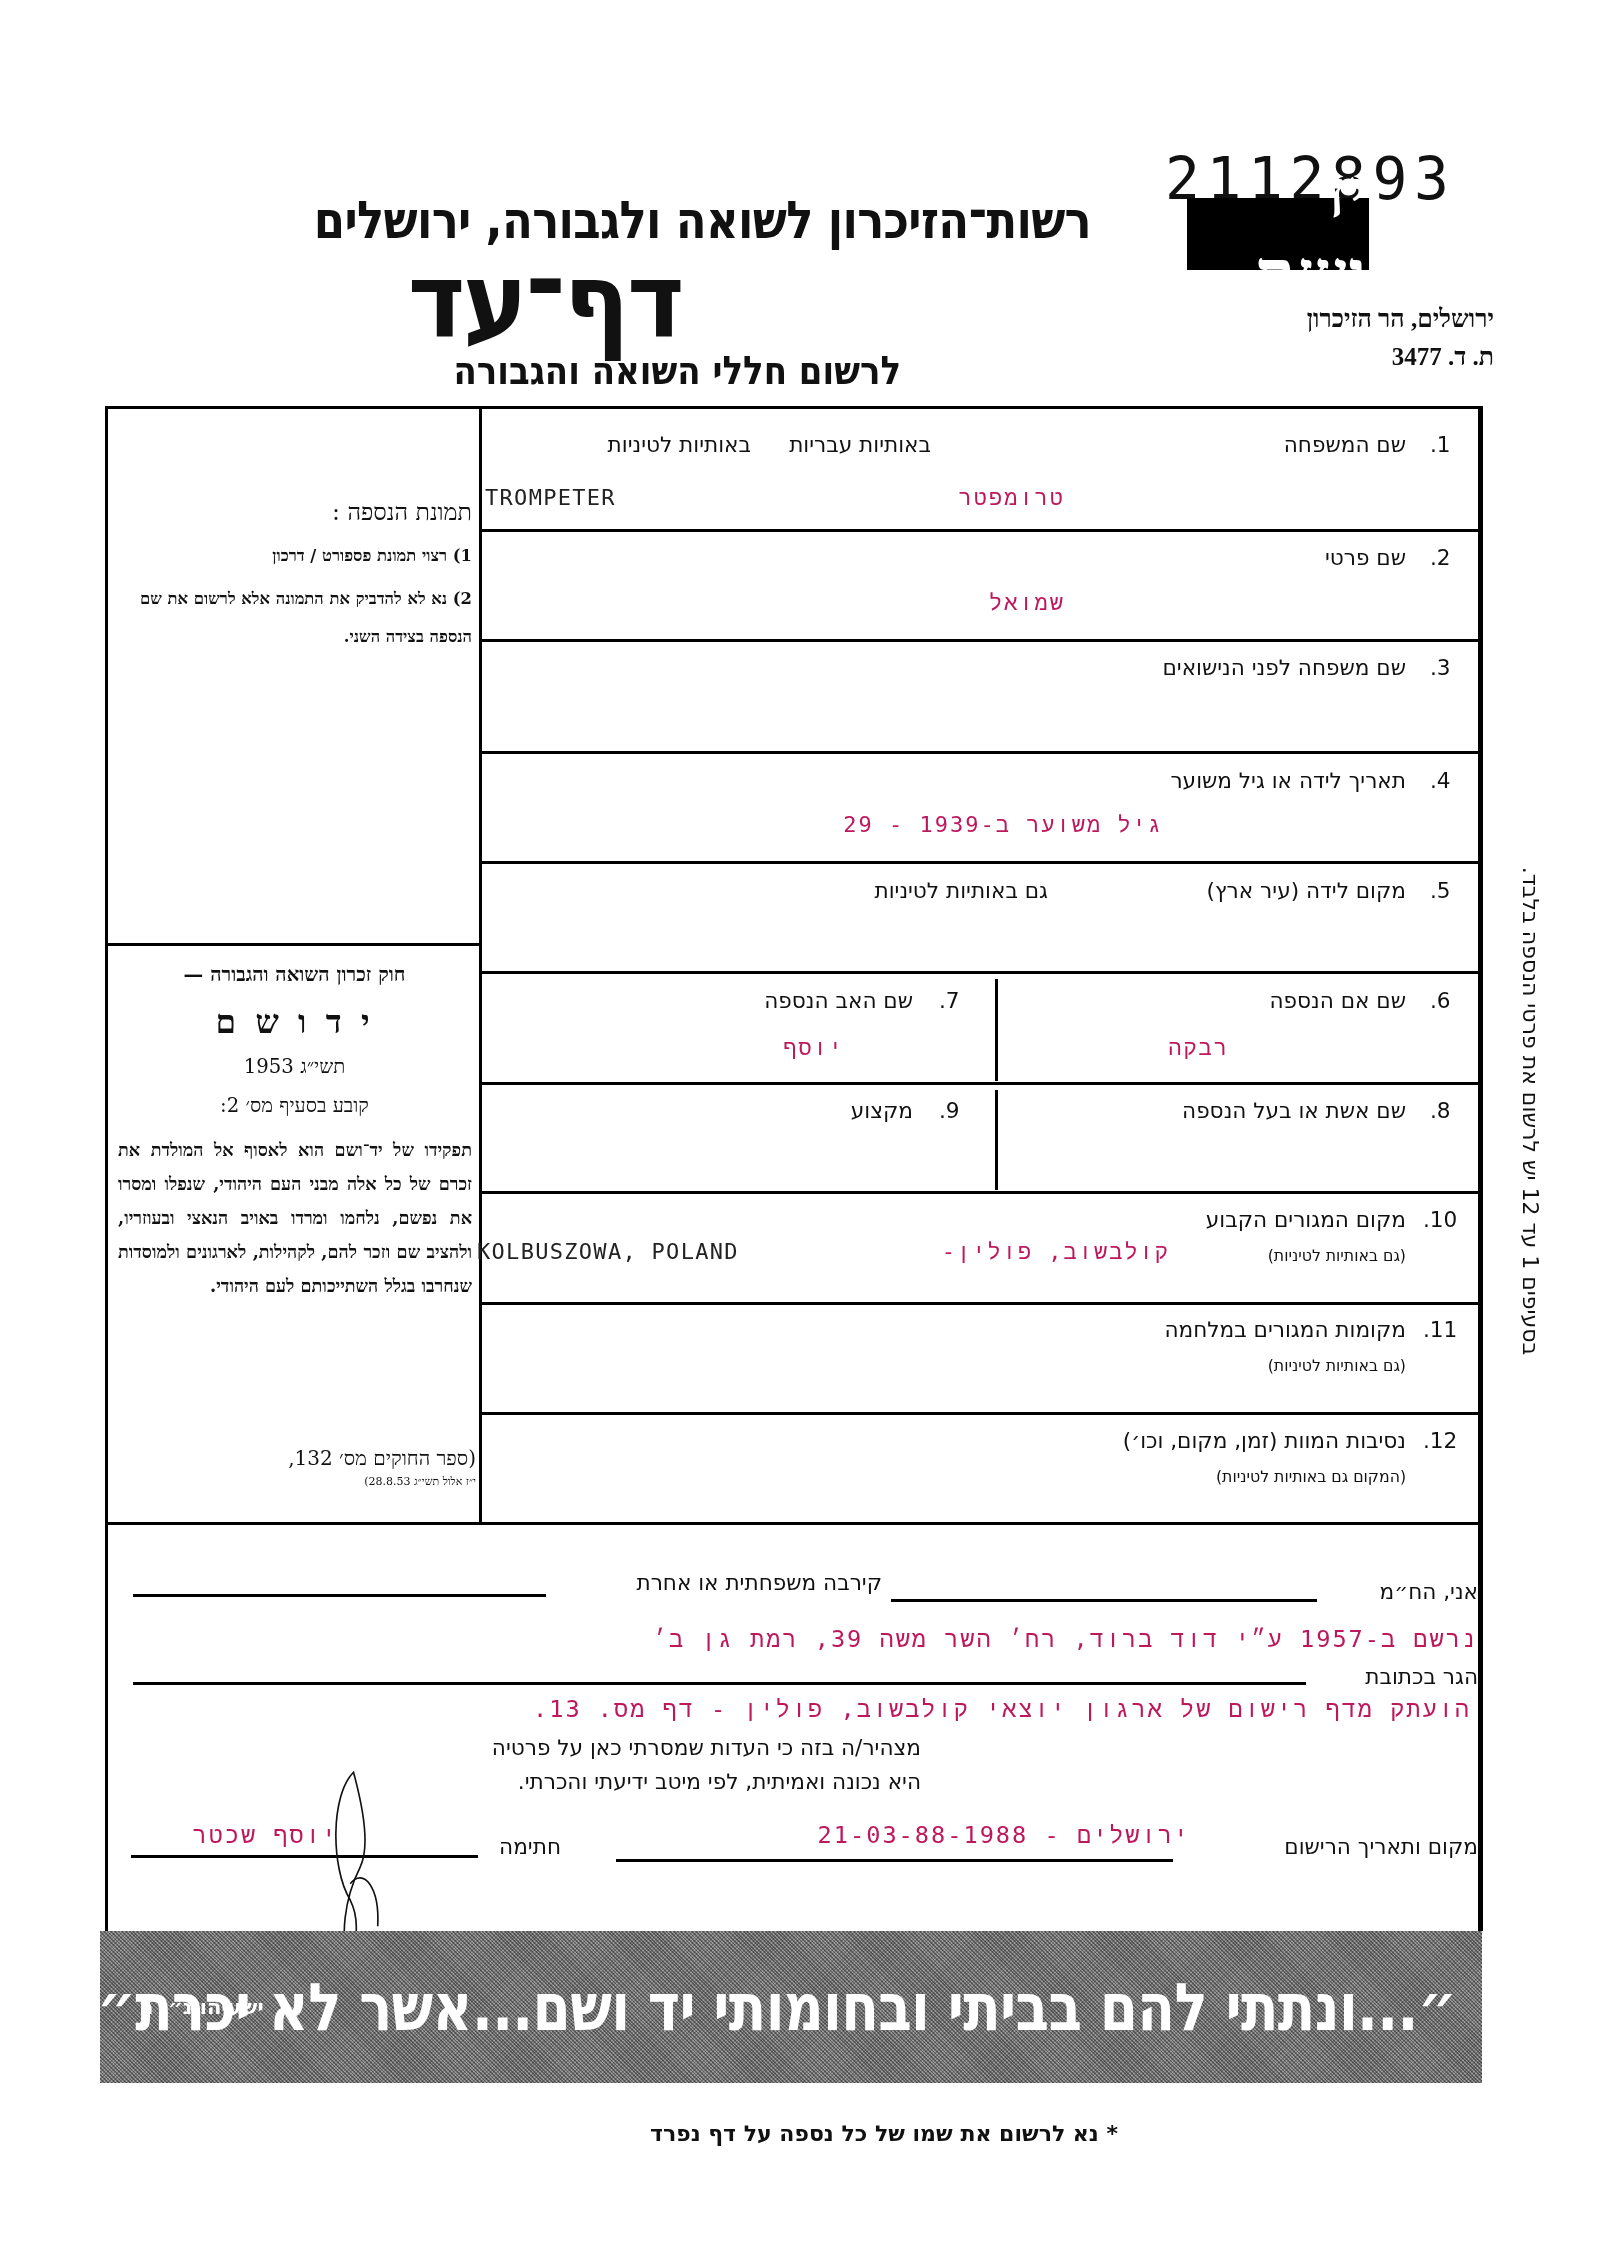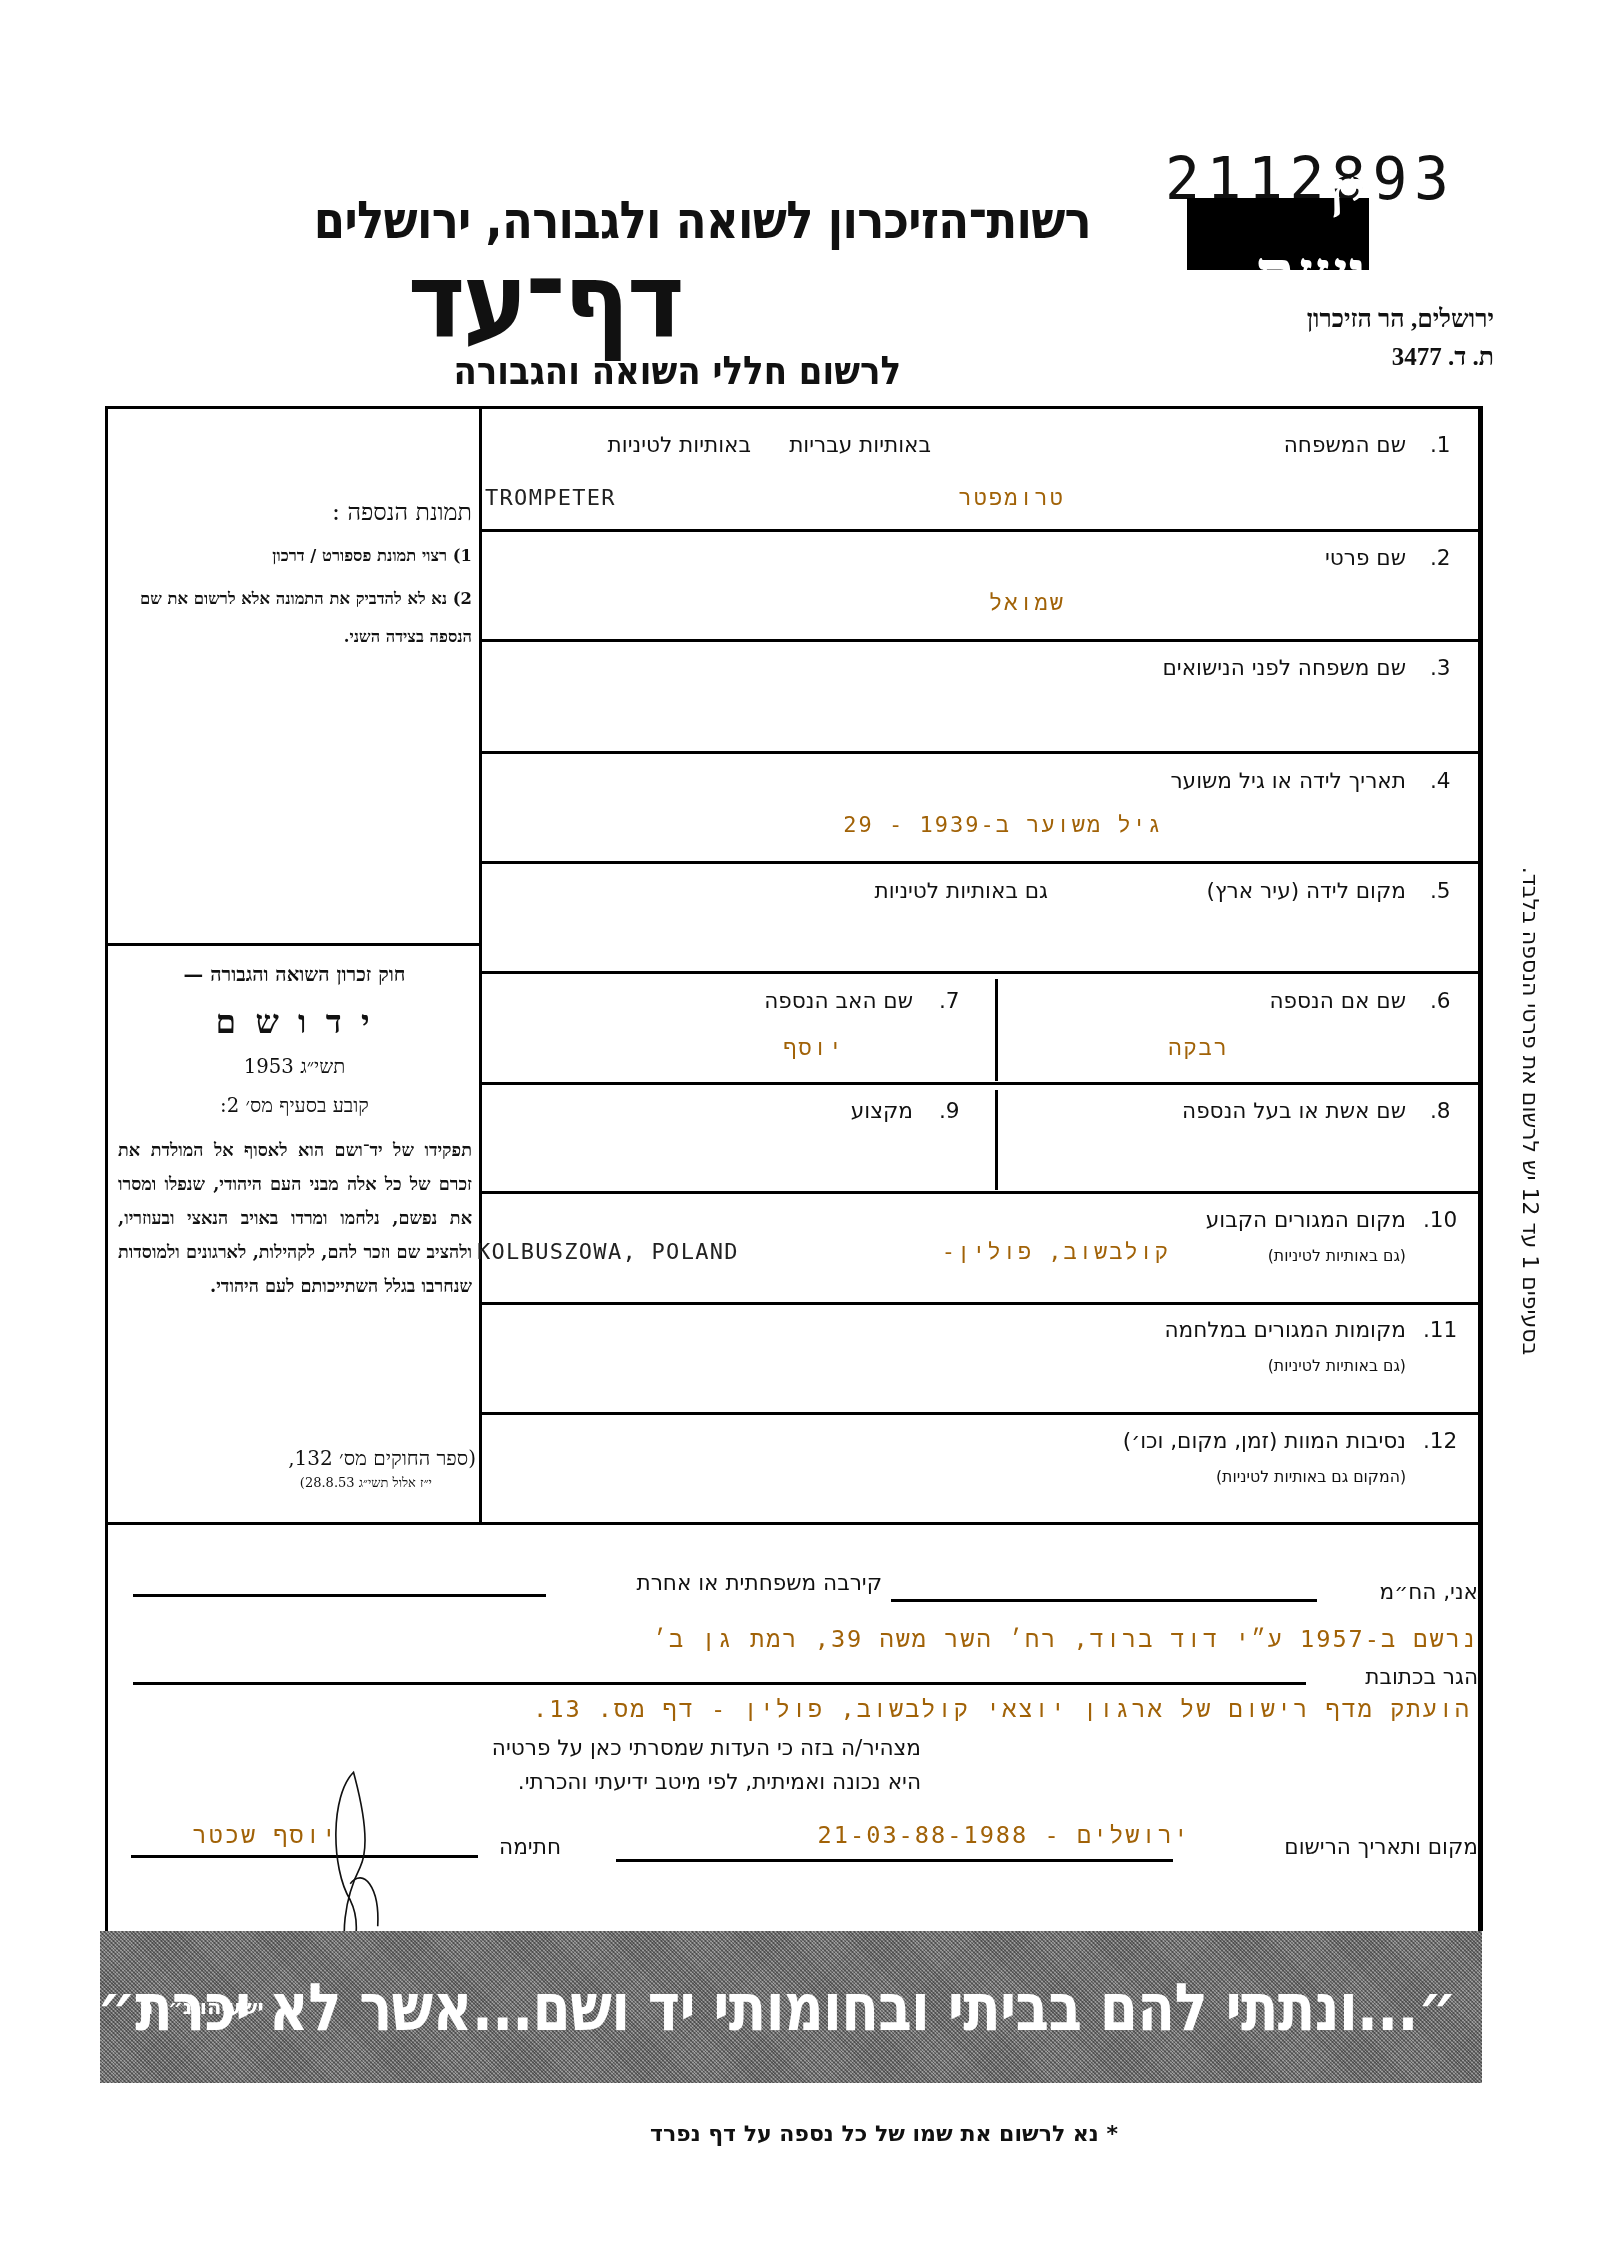--- a/index.html
+++ b/index.html
@@ -34,7 +34,7 @@
   .field-num{font-size:21.6px;}
   .field-sub{font-size:15.7px;direction:rtl;text-align:center;white-space:nowrap;}
   .typed{font-family:"DejaVu Sans Mono","Liberation Mono",monospace;font-size:22px;color:#222;white-space:nowrap;letter-spacing:1.3px;}
-  .typed-heb{font-family:"DejaVu Sans Mono","Liberation Mono",monospace;font-size:22px;color:#a16207;white-space:nowrap;direction:rtl;letter-spacing:2px;}
+  .typed-heb{font-family:"DejaVu Sans Mono","Liberation Mono",monospace;font-size:22px;color:#be185d;white-space:nowrap;direction:rtl;letter-spacing:2px;}
 
   
   .photo-title{right:1150px;top:498px;font-size:23.6px;direction:rtl;}

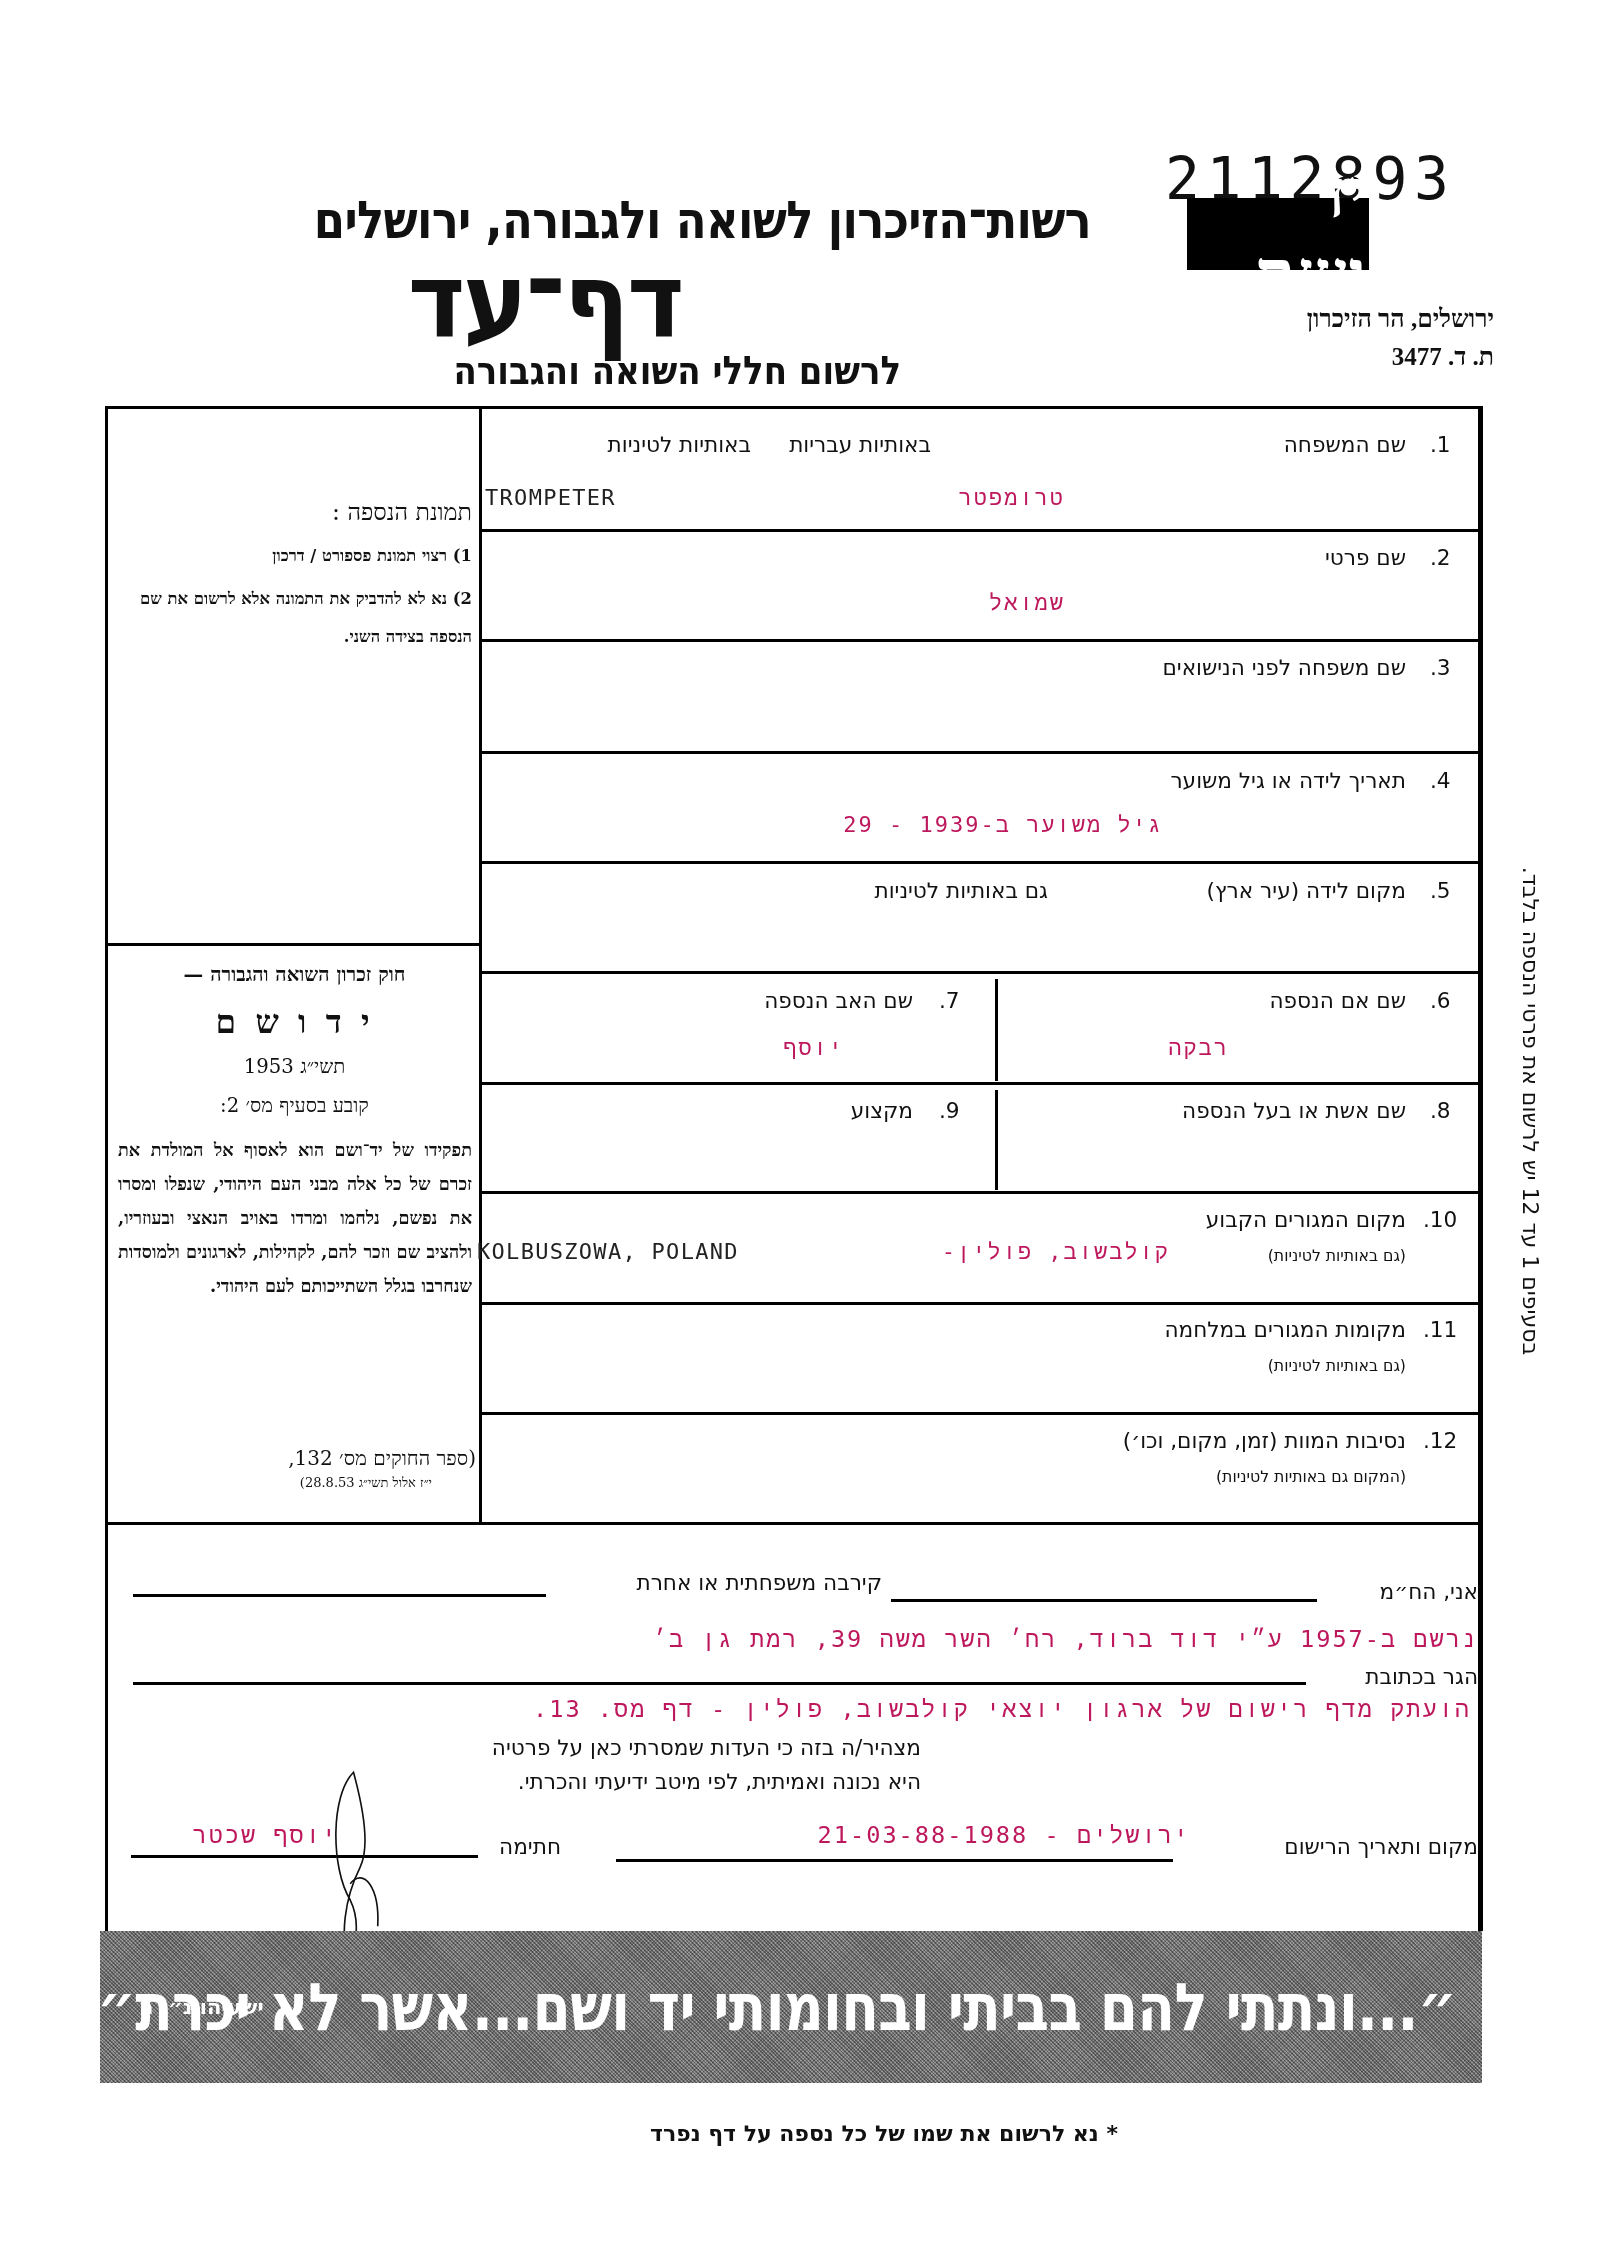--- a/index.html
+++ b/index.html
@@ -156,7 +156,7 @@
 <div class="abs law-line serif" style="top:1094px;font-size:19.7px">קובע בסעיף מס׳ 2:</div>
 <div class="abs law-para serif" style="top:1133px">תפקידו של יד־ושם הוא לאסוף אל המולדת את זכרם של כל אלה מבני העם היהודי, שנפלו ומסרו את נפשם, נלחמו ומרדו באויב הנאצי ובעוזריו, ולהציב שם וזכר להם, לקהילות, לארגונים ולמוסדות שנחרבו בגלל השתייכותם לעם היהודי.</div>
 <div class="abs serif" style="right:1146px;top:1446px;font-size:20px;direction:rtl">(ספר החוקים מס׳ 132,</div>
-<div class="abs serif" style="right:1190px;top:1475px;font-size:13px;direction:rtl">י״ז אלול תשי״ג 28.8.53)</div>
+<div class="abs serif" style="right:1146px;top:1475px;font-size:11px;direction:rtl">י״ז אלול תשי״ג 28.8.53)</div>
 
 <div class="abs side-note">
   <span>בסעיפים 1 עד 12 יש לרשום את פרטי הנספה בלבד.</span>

